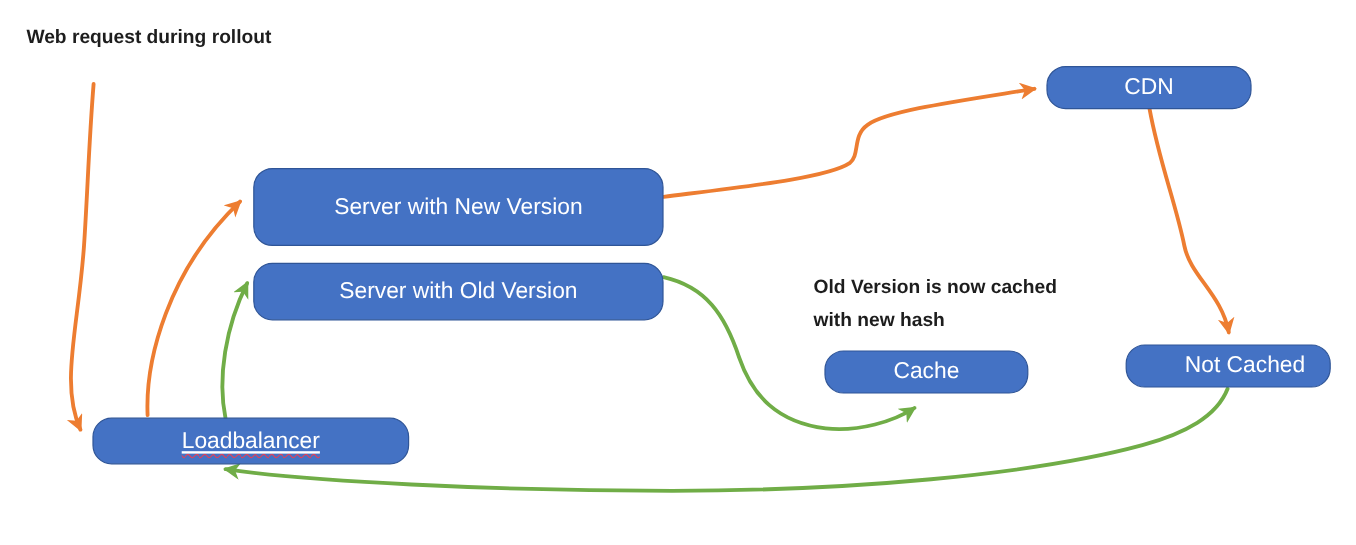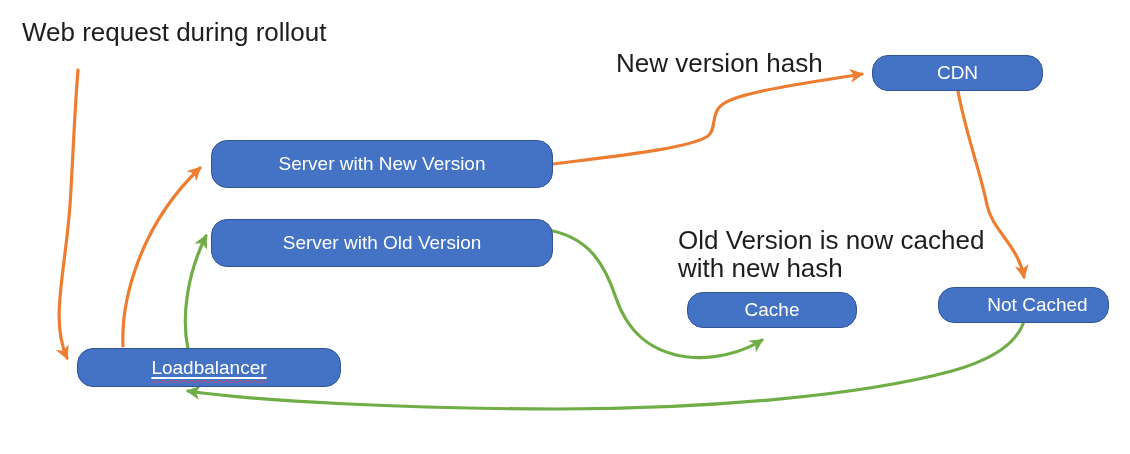--- a/index.html
+++ b/index.html
@@ -68,9 +68,10 @@
   .free-label {
     position: absolute;
     color: var(--label-text, #1d1d1d);
-    font-size: 26px;
+    font-size: 16px;
     white-space: nowrap;
     line-height: 28px;
+    font-weight: bold;
   }
   .label-web-request   { left: 22px;  top: 18px; }
   .label-temp-servers  { left: 260px; top: 92px; }

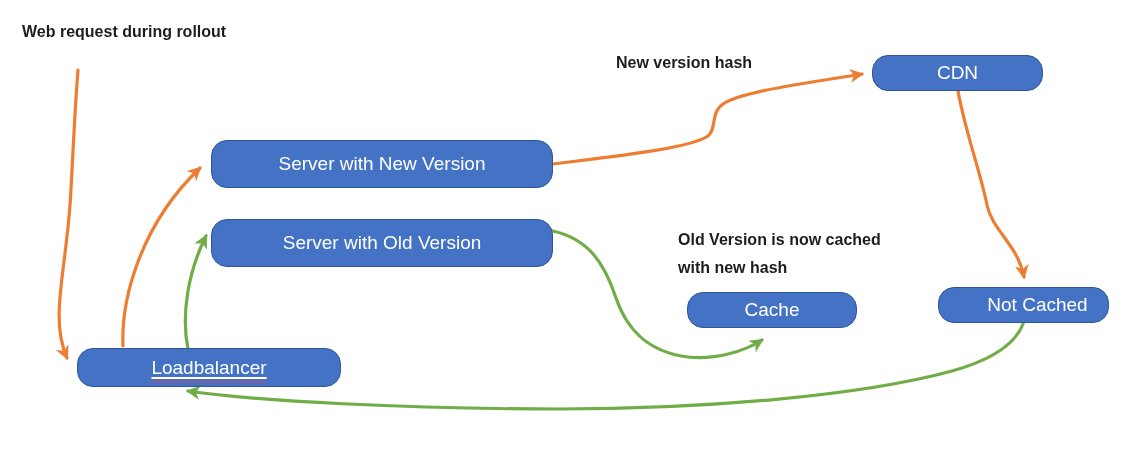--- a/index.html
+++ b/index.html
@@ -118,7 +118,6 @@
   <div class="free-label label-web-request">Web request during rollout</div>
 
 
-  <div class="free-label label-new-hash">New version hash</div>
 
   <div class="free-label label-old-cached">
     <div>Old Version is now cached</div>

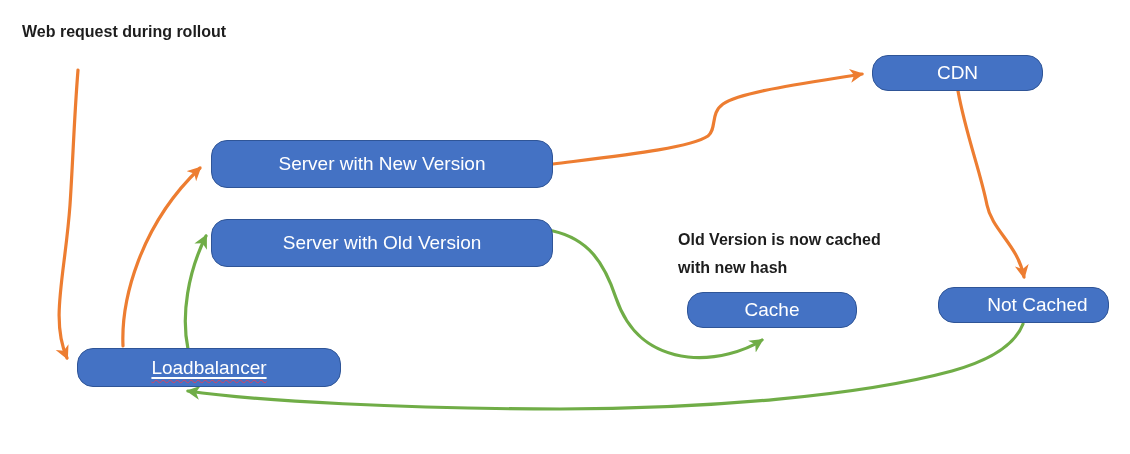--- a/index.html
+++ b/index.html
@@ -43,7 +43,7 @@
     justify-content: center;
     white-space: nowrap;
   }
-  .node-server-new  { left: 211px; top: 140px; width: 342px; height: 48px; }
+  .node-server-new  { left: 211px; top: 140px; width: 342px; height: 65px; }
   .node-server-old  { left: 211px; top: 219px; width: 342px; height: 48px; }
   .node-cdn         { left: 872px; top: 55px;  width: 171px; height: 36px; }
   .node-cache       { left: 687px; top: 292px; width: 170px; height: 36px; }

